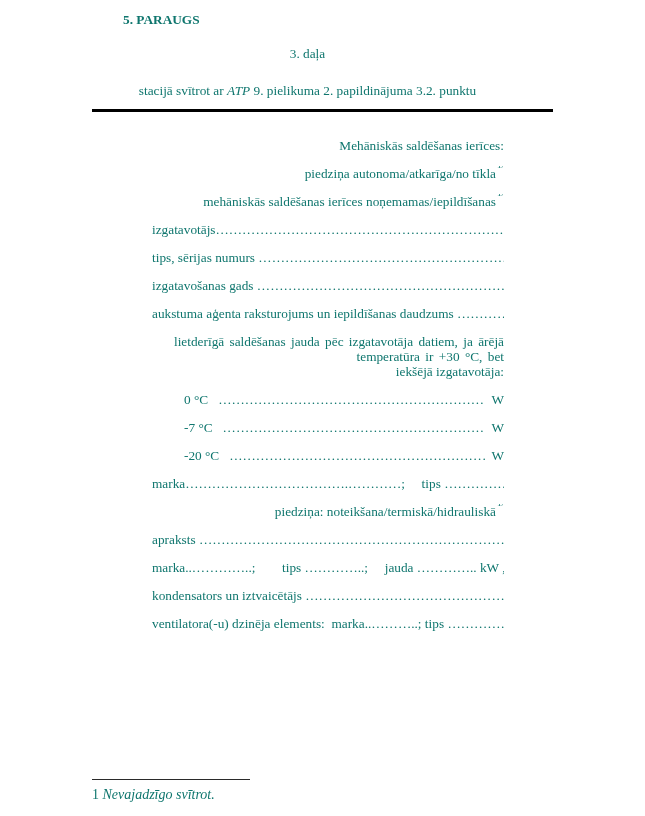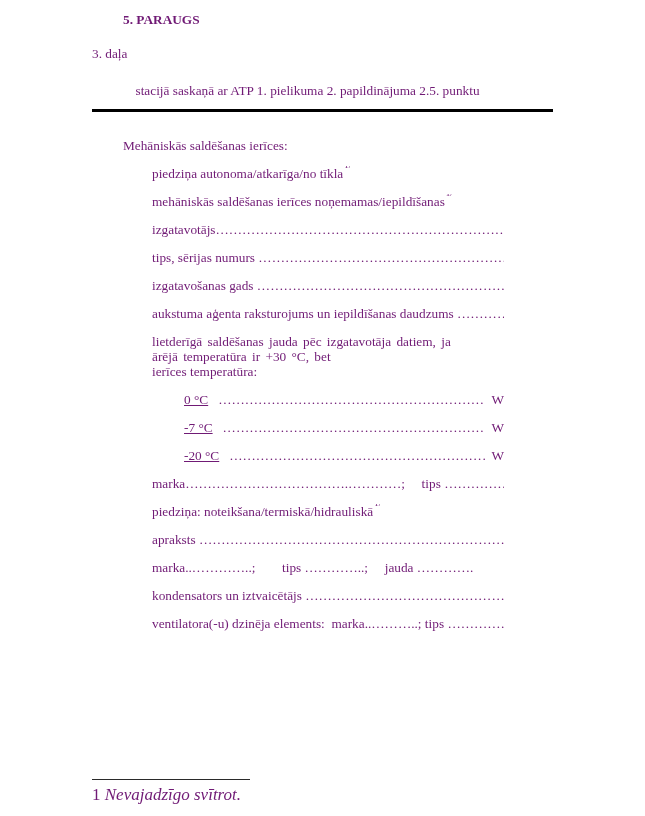--- a/index.html
+++ b/index.html
@@ -11,7 +11,7 @@
     background: #ffffff;
     font-family: "Liberation Serif", "DejaVu Serif", serif;
     font-size: 13.3px;
-    color: #701a75;
+    color: #0f766e;
     overflow: hidden;
   }
   .sample-label {

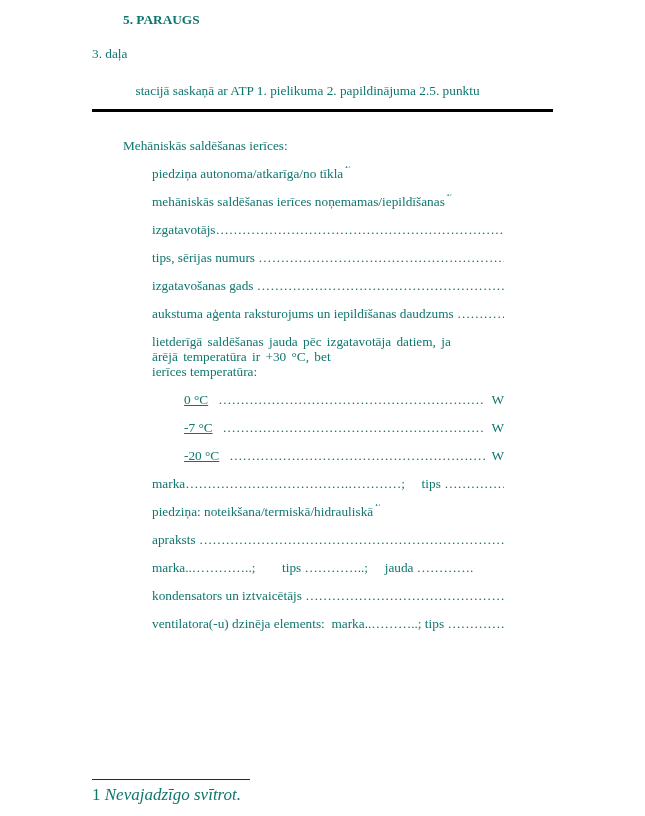--- a/index.html
+++ b/index.html
@@ -21,7 +21,7 @@
   }
   .part-title {
     margin: 19px 51px 0 92px;
-    text-align: left;
+    text-align: center;
     line-height: 15px;
   }
   .doc-title {

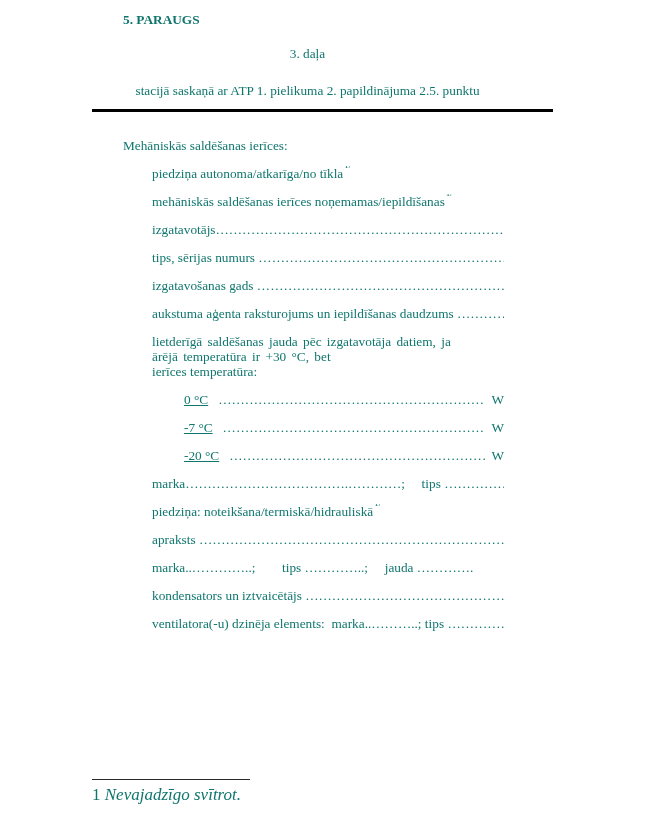--- a/index.html
+++ b/index.html
@@ -97,7 +97,7 @@
 
   <div class="doc-title">
     <br>
-    <span>stacijā saskaņā ar </span><span class="atp">ATP</span><span> 1. pielikuma 2. papildinājuma 2.5. punktu</span>
+    <span>stacijā svītrot ar </span><span class="atp">ATP</span><span> 1. pielikuma 2. papildinājuma 2.5. punktu</span>
   </div>
 
   <div class="header-rule"></div>

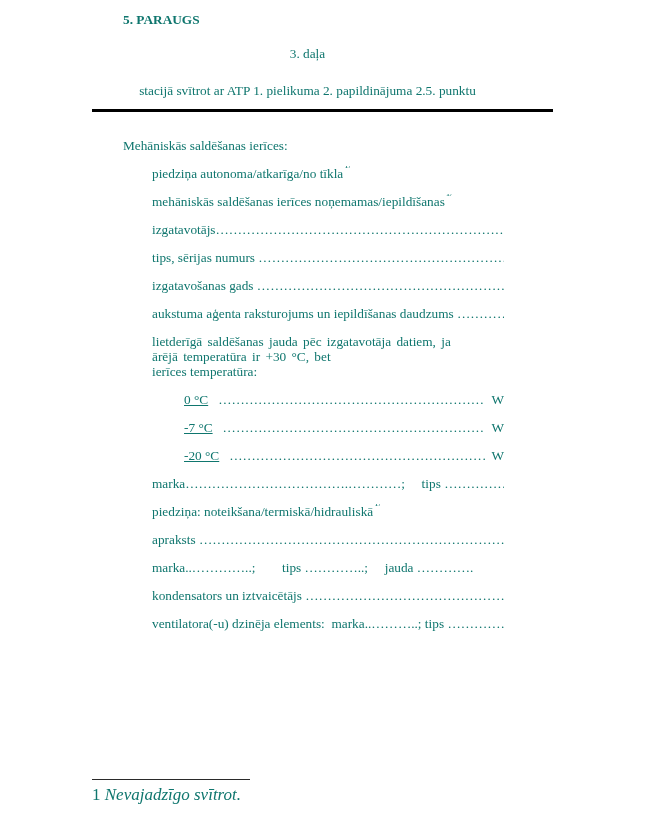--- a/index.html
+++ b/index.html
@@ -29,7 +29,7 @@
     text-align: center;
     line-height: 15px;
   }
-  .doc-title .atp { }
+  .doc-title .atp { font-style: italic; }
   .header-rule {
     margin: 11px 0 0 92px;
     width: 461px;

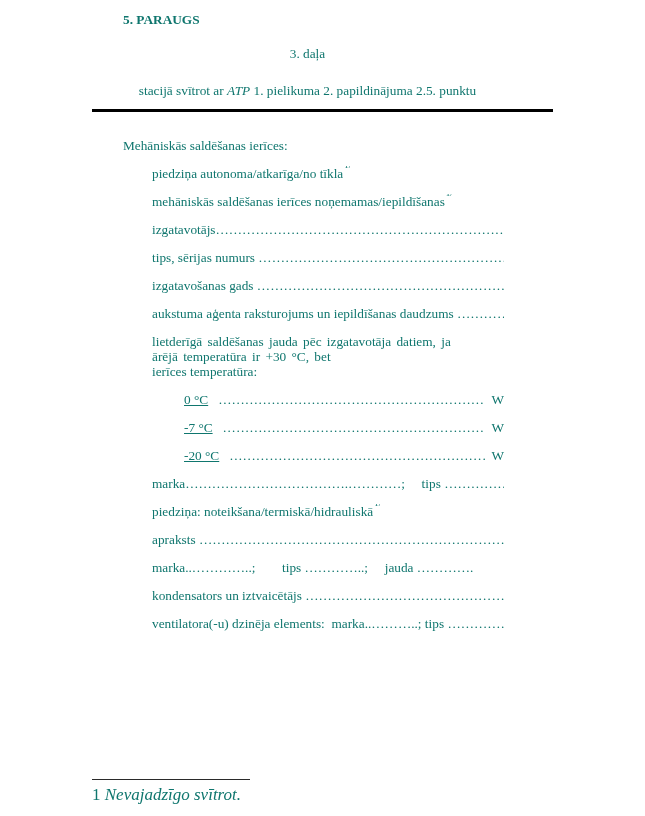--- a/index.html
+++ b/index.html
@@ -97,7 +97,7 @@
 
   <div class="doc-title">
     <br>
-    <span>stacijā svītrot ar </span><span class="atp">ATP</span><span> 1. pielikuma 2. papildinājuma 2.5. punktu</span>
+    <span>stacijā svītrot ar </span><span class="atp">ATP</span><span> 9. pielikuma 2. papildinājuma 3.2. punktu</span>
   </div>
 
   <div class="header-rule"></div>

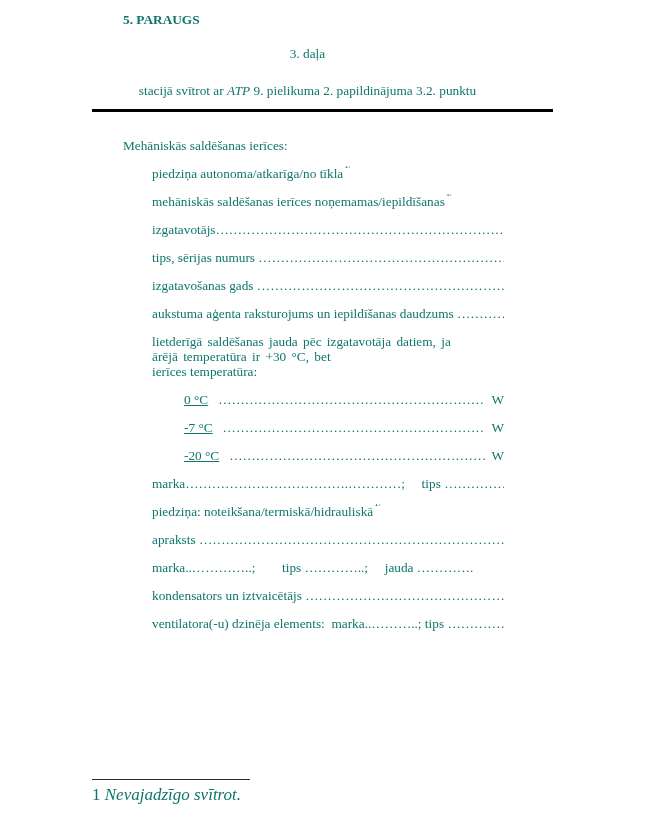--- a/index.html
+++ b/index.html
@@ -36,7 +36,7 @@
     height: 3px;
     background: #000000;
   }
-  .body { margin-top: 26px; }
+  .body { margin-top: 26px; text-align: right; }
   .ln {
     margin: 0 70px 13px 152px;
     line-height: 15px;

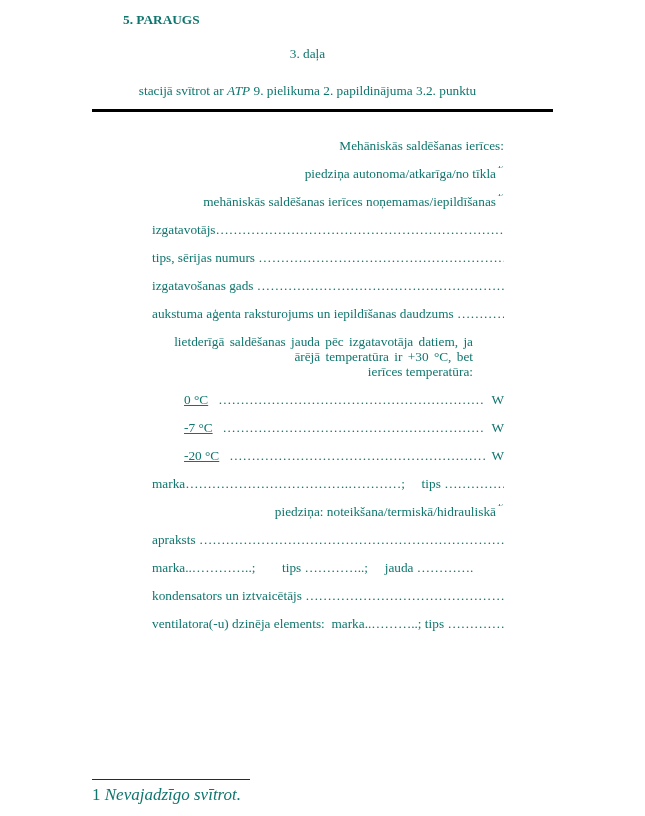--- a/index.html
+++ b/index.html
@@ -45,7 +45,7 @@
   }
   .ln.flush { margin-left: 123px; }
   .ln.pre { white-space: pre; }
-  .para { margin: 0 101px 13px 152px; }
+  .para { margin: 0 70px 13px 152px; }
   .para > div { line-height: 15px; white-space: nowrap; overflow: hidden; }
   .para .stretch { word-spacing: 2px; white-space: normal; }
   .temp-row {

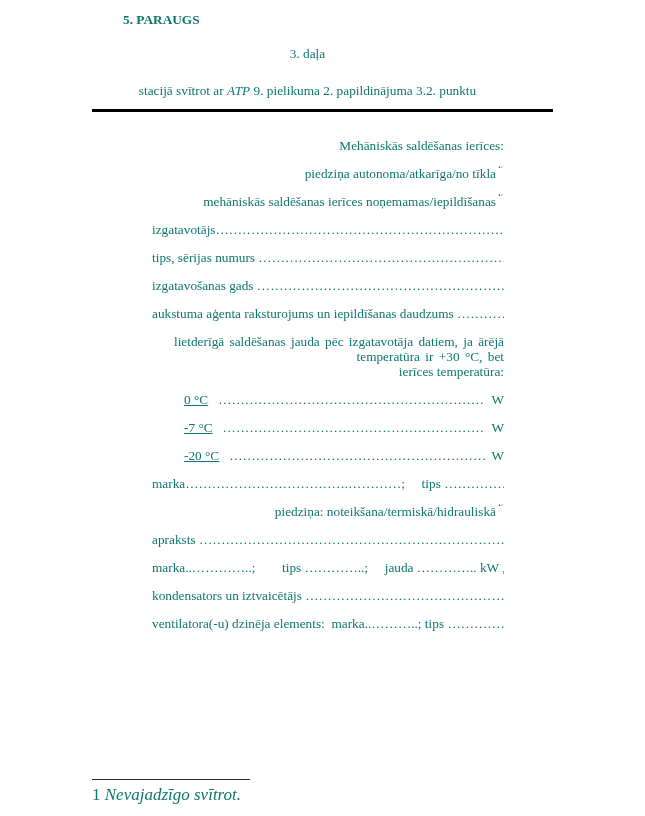--- a/index.html
+++ b/index.html
@@ -120,7 +120,7 @@
 
     <div class="para">
       <div class="stretch">lietderīgā saldēšanas jauda pēc izgatavotāja datiem, ja ārējā temperatūra ir +30 °C, bet</div>
-      <div>ierīces temperatūra:</div>
+      <div>iekšējā izgatavotāja:</div>
     </div>
 
     <div class="temp-row">

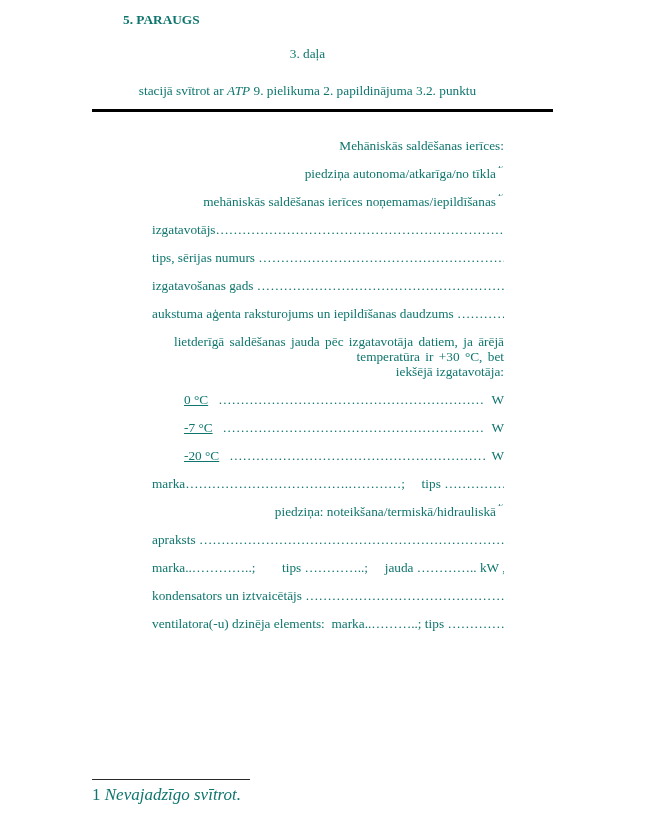--- a/index.html
+++ b/index.html
@@ -54,7 +54,7 @@
     margin: 0 70px 13px 184px;
     line-height: 15px;
   }
-  .temp-row .t-label { flex: none; white-space: pre; text-decoration: underline; }
+  .temp-row .t-label { flex: none; white-space: pre; }
   .temp-row .t-dots {
     flex: 1 1 auto;
     overflow: hidden;

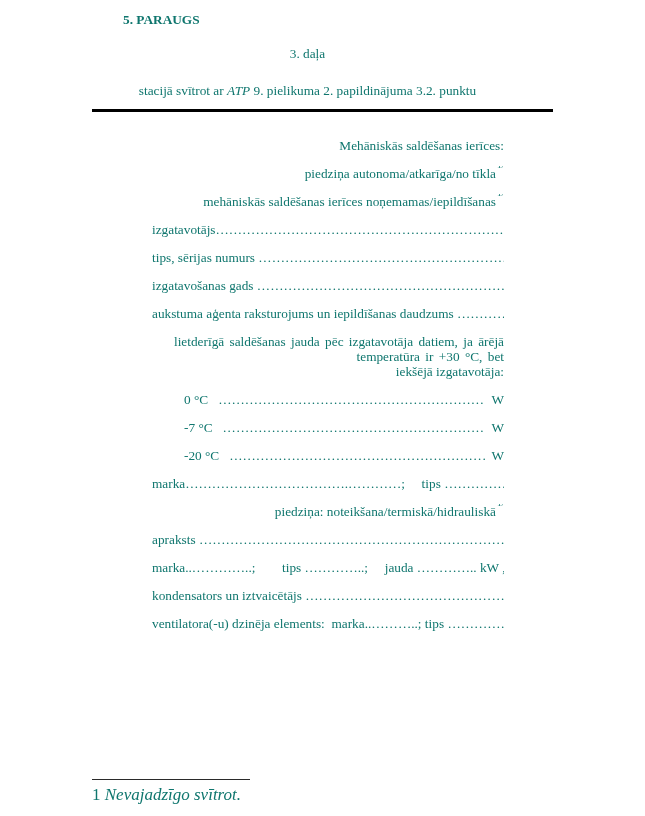--- a/index.html
+++ b/index.html
@@ -81,7 +81,7 @@
     position: absolute;
     left: 92px;
     top: 787px;
-    font-size: 17px;
+    font-size: 14px;
     line-height: 15px;
   }
   .footnote .fn-text { font-style: italic; }

